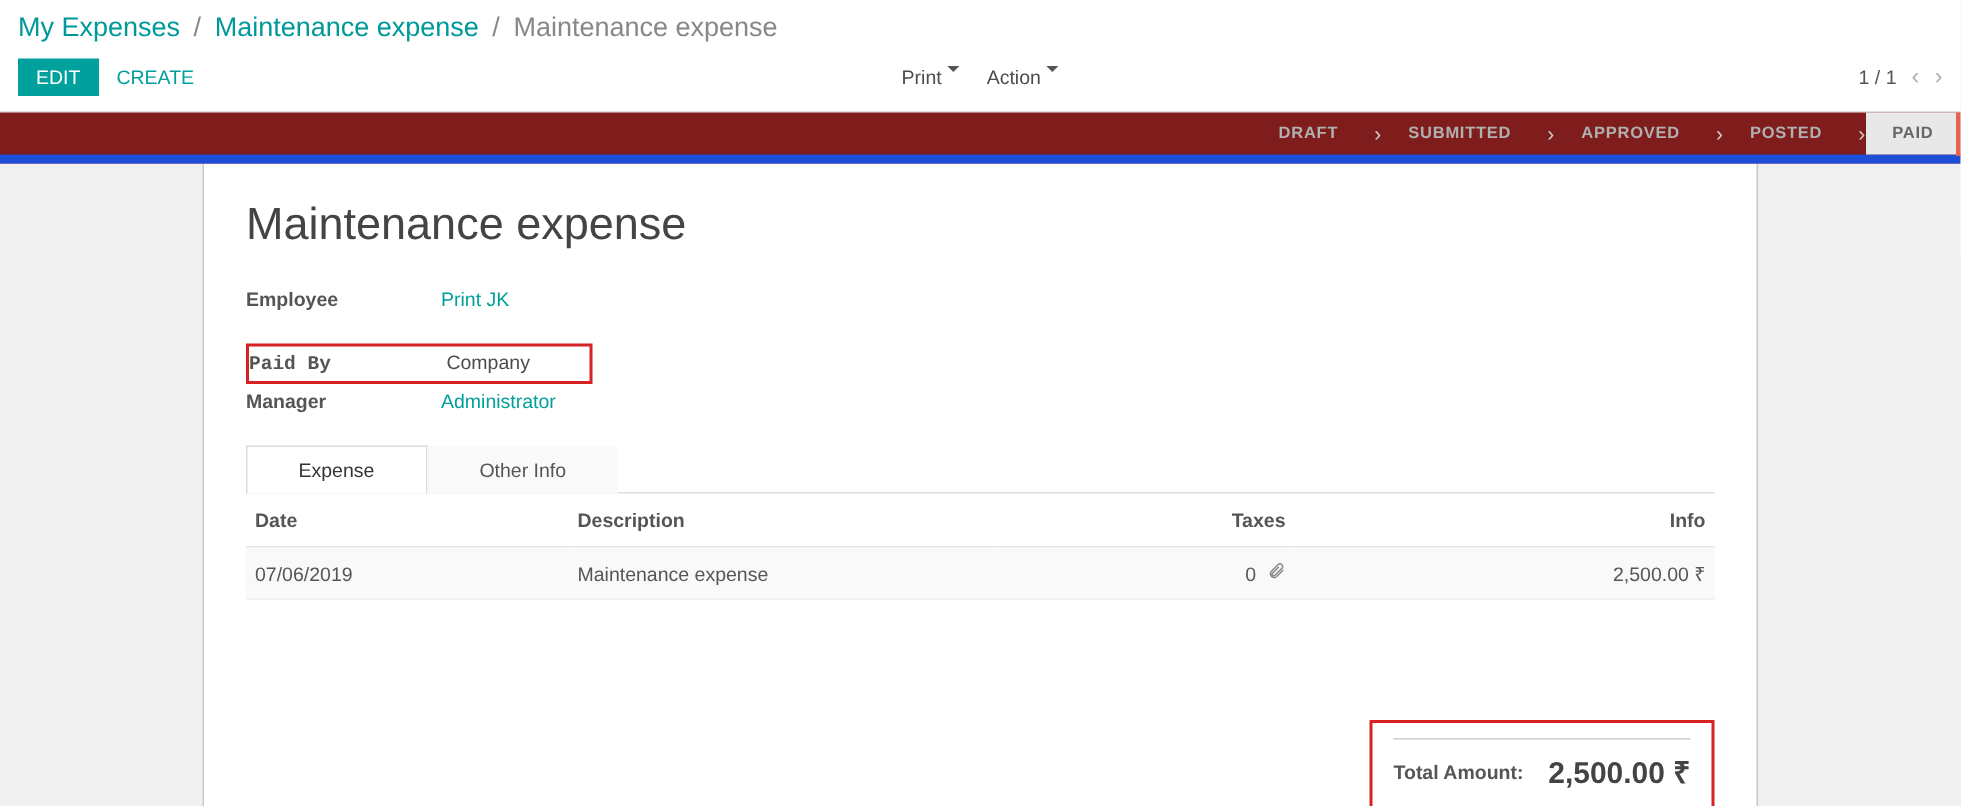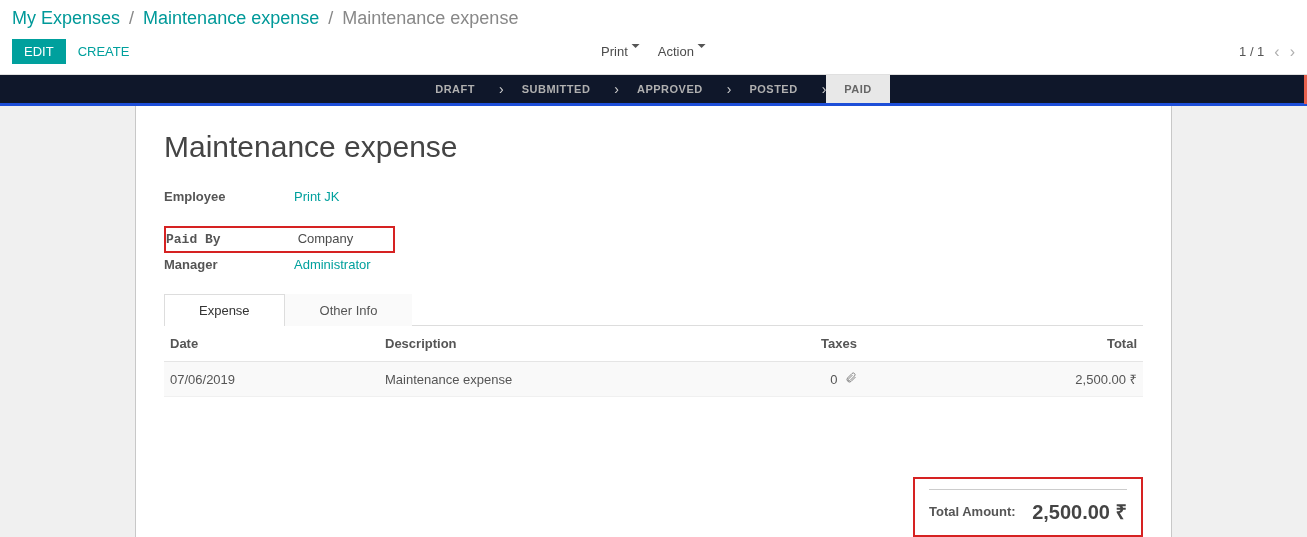--- a/index.html
+++ b/index.html
@@ -71,10 +71,10 @@
     .pager .arrow { color: #b0b0b0; cursor: pointer; font-size: 16px; }
     
     .status-bar {
-      background: #0f172a;
-      border-bottom: 3px solid #1d4ed8;
-      display: flex;
-      justify-content: center;
+      background: #7f1d1d;
+      border-bottom: 6px solid #1d4ed8;
+      display: flex;
+      justify-content: flex-end;
       padding-right: 0;
       position: relative;
     }

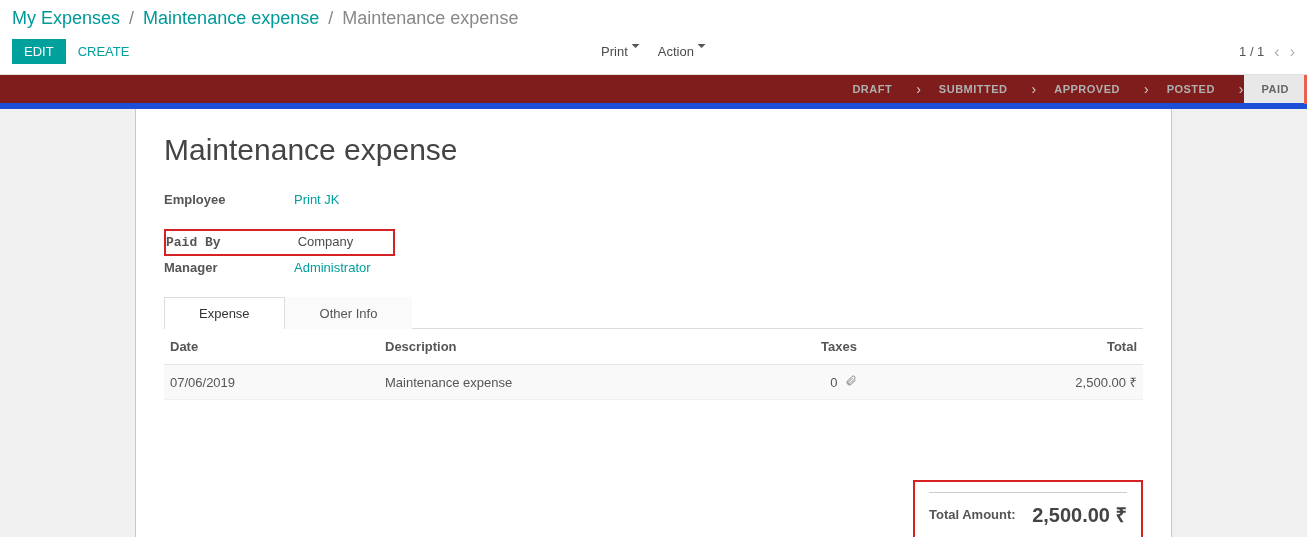--- a/index.html
+++ b/index.html
@@ -308,7 +308,7 @@
           <th style="width:215px">Date</th>
           <th>Description</th>
           <th class="right" style="width:200px">Taxes</th>
-          <th class="right" style="width:280px">Total</th>
+          <th class="right" style="width:280px">Info</th>
         </tr>
       </thead>
       <tbody>

